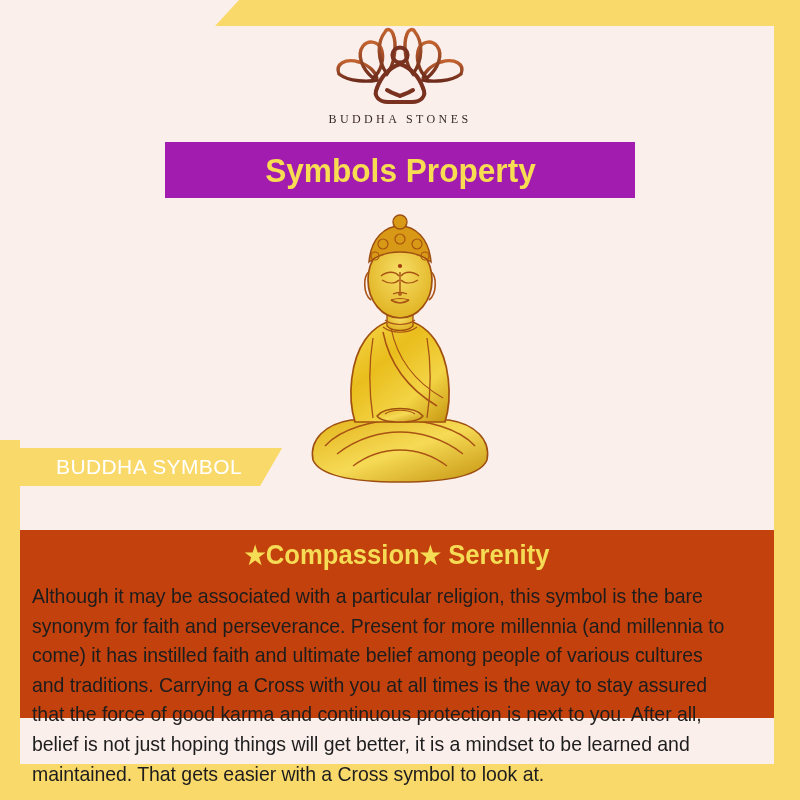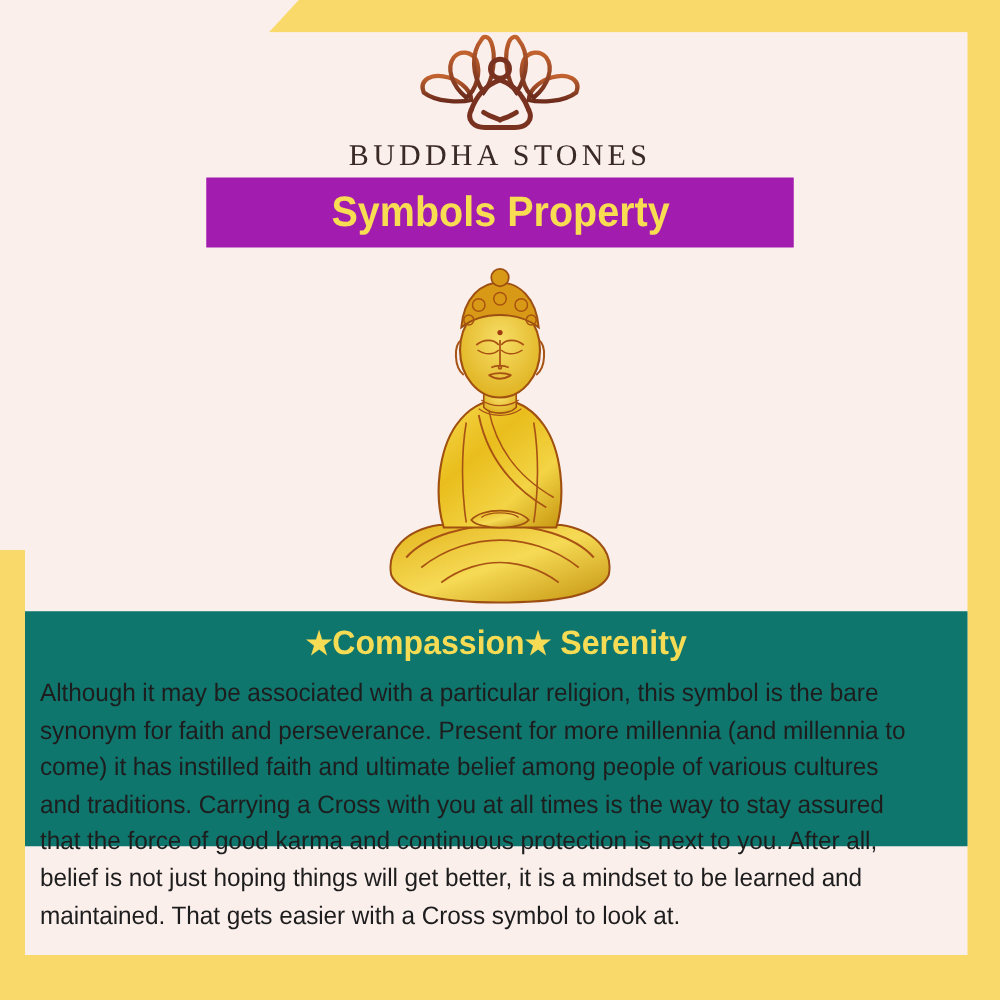--- a/index.html
+++ b/index.html
@@ -92,7 +92,7 @@
     display: block;
     margin: 4px auto 0;
     font-family: "Liberation Serif", serif;
-    font-size: 24px;
+    font-size: 12px;
     letter-spacing: 3.4px;
     color: #3a2a25;
     font-weight: 400;

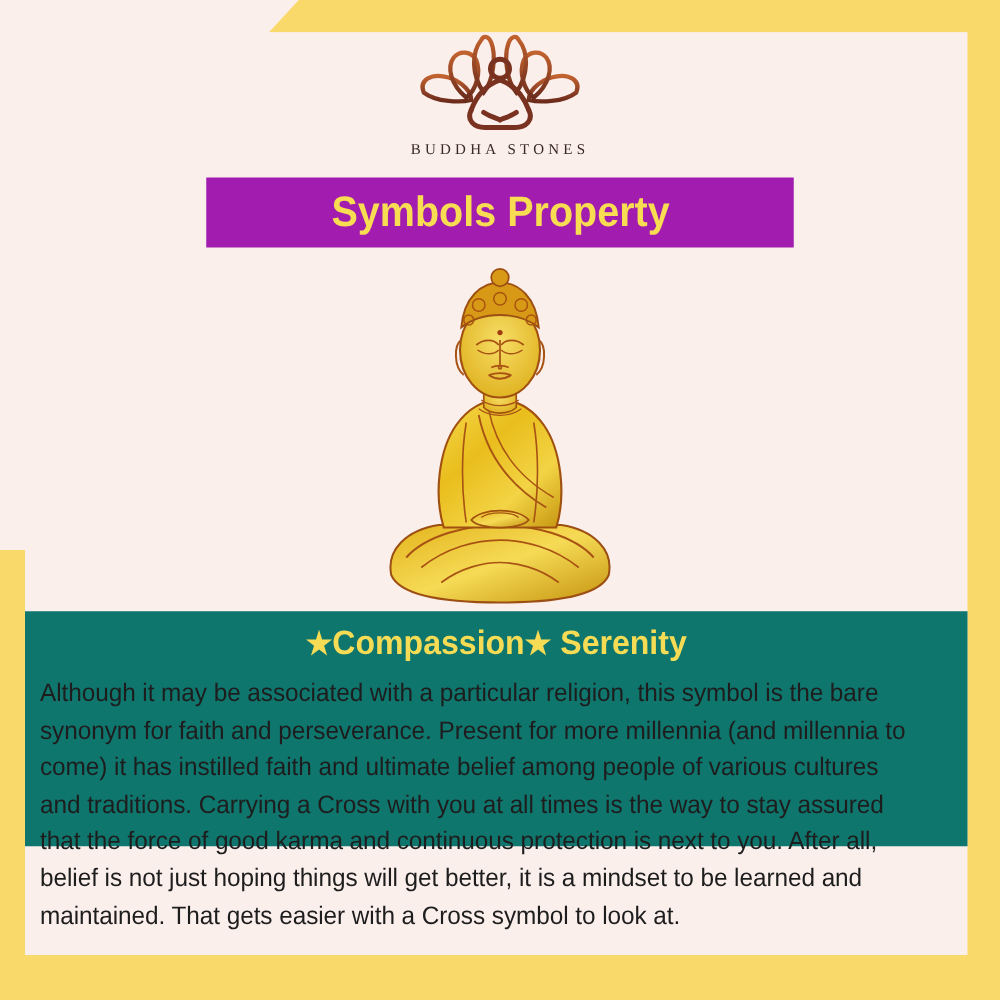--- a/index.html
+++ b/index.html
@@ -318,6 +318,9 @@
     </svg>
   </div>
 
+  <div class="symbol-tag">
+    <span class="symbol-tag-text">BUDDHA SYMBOL</span>
+  </div>
 
   <div class="content-panel">
     <div class="subtitle-row">

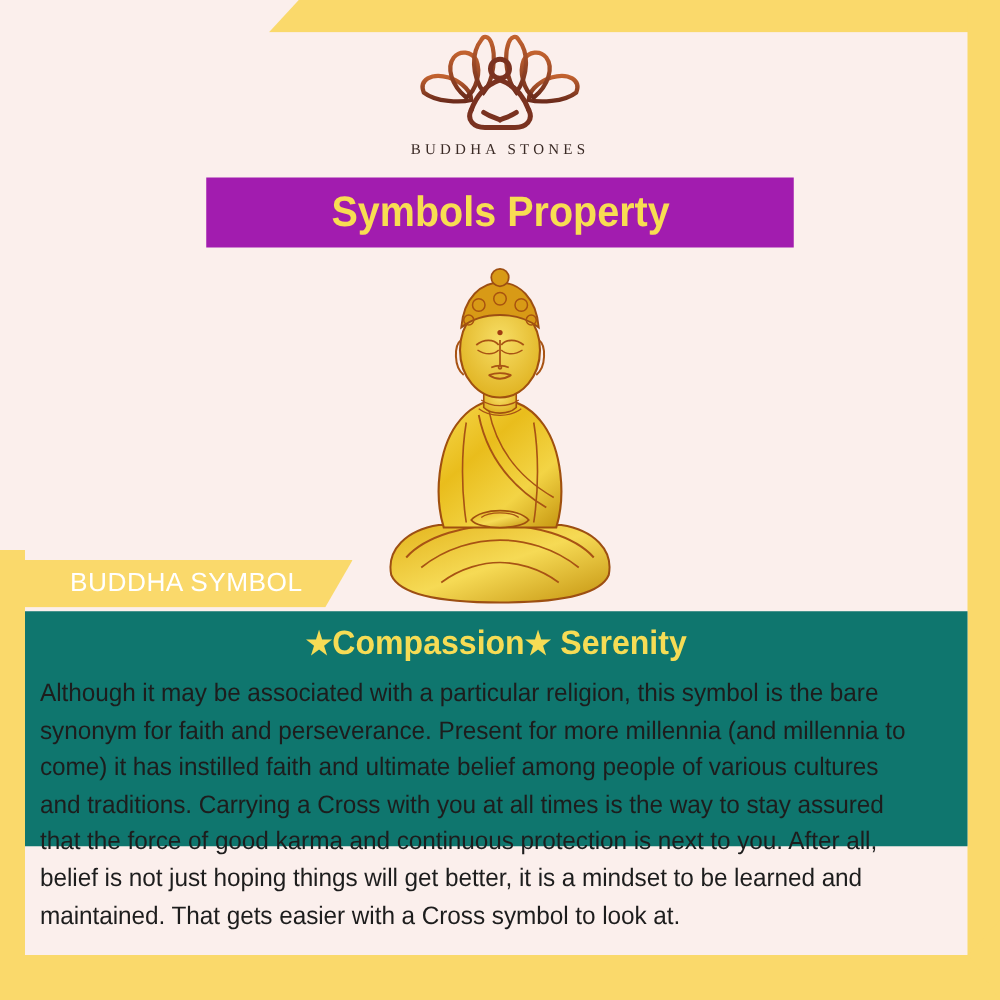--- a/index.html
+++ b/index.html
@@ -164,10 +164,10 @@
   .content-panel {
     position: absolute;
     left: 20px;
-    top: 489px;
+    top: 530px;
     width: 754px;
     height: 188px;
-    background: #0f766e;
+    background: #c2410c;
     z-index: 3;
   }
 

